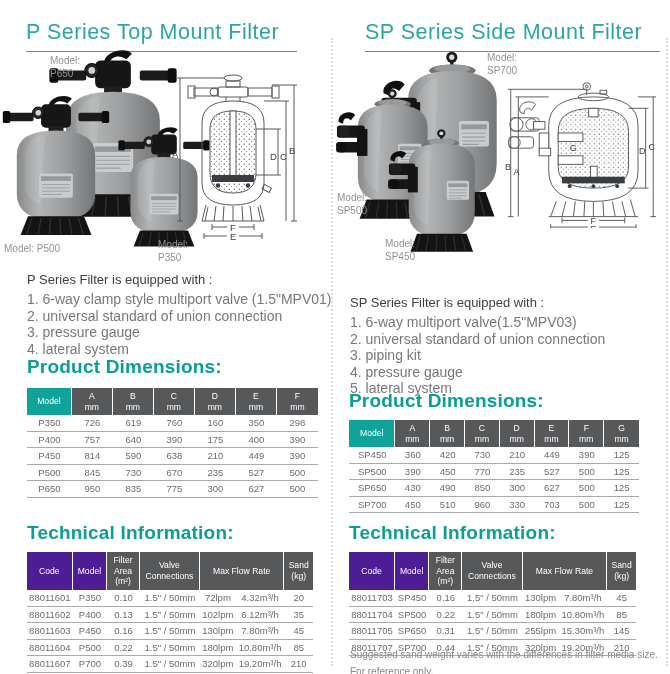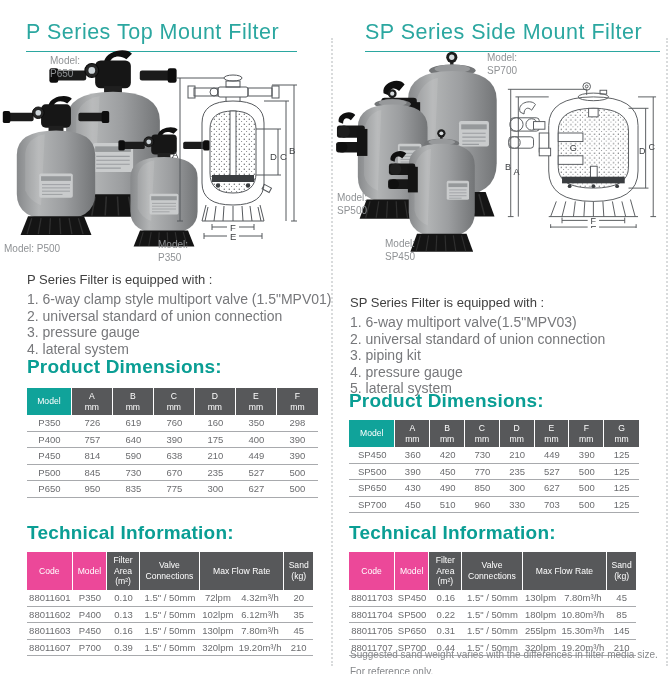--- a/index.html
+++ b/index.html
@@ -29,7 +29,7 @@
      text-align:center;vertical-align:middle;padding:3px 0;}
   th:not(:last-child){border-right:1.5px solid #ffffff;}
   table.dims th:first-child{background:#10a39a;}
-  table.tech th:nth-child(1),table.tech th:nth-child(2){background:#ec4899;}
+  table.tech th:nth-child(1),table.tech th:nth-child(2){background:#4c1d95;}
   td{font-size:9.5px;color:#6b6c6f;text-align:center;padding:2px 0 2.5px 0;
      border-bottom:1px solid #a8aaad;white-space:nowrap;overflow:hidden;}
   .footnote{position:absolute;font-size:10px;color:#86888b;}

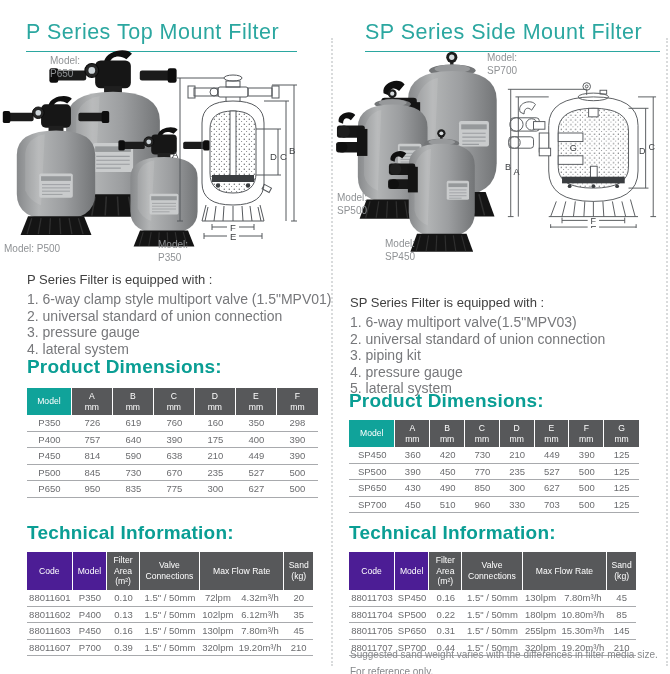--- a/index.html
+++ b/index.html
@@ -337,6 +337,15 @@
           <td>130lpm</td>
           <td>7.80m³/h</td>
           <td>45</td>
+        </tr>
+        <tr>
+          <td>88011604</td>
+          <td>P500</td>
+          <td>0.22</td>
+          <td>1.5" / 50mm</td>
+          <td>180lpm</td>
+          <td>10.80m³/h</td>
+          <td>85</td>
         </tr>
         <tr>
           <td>88011607</td>

